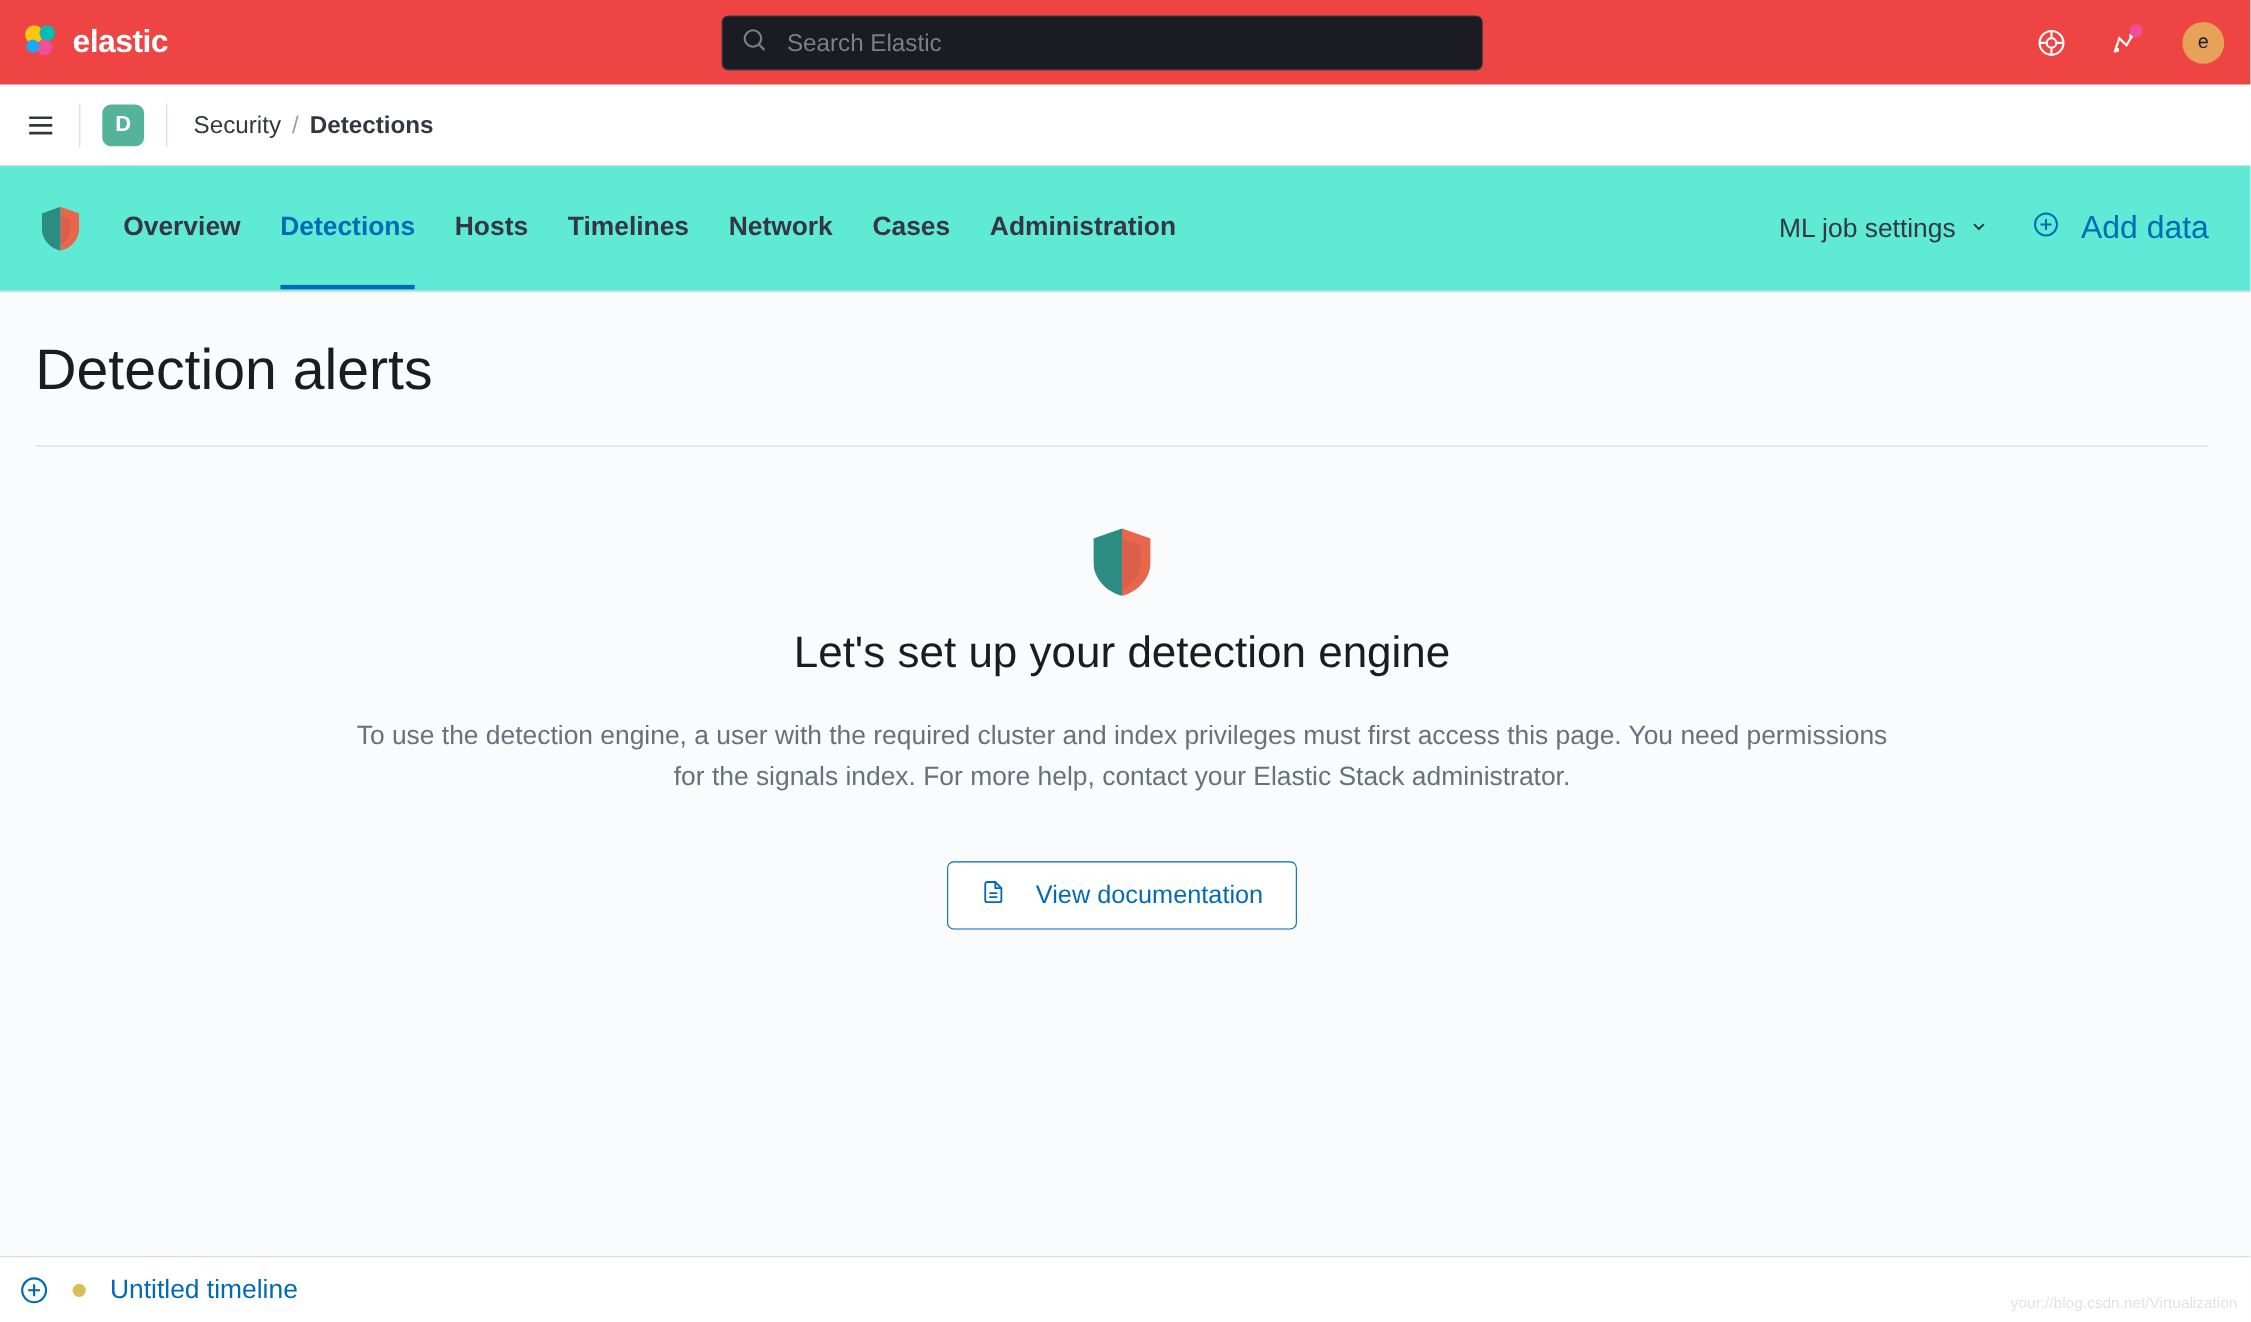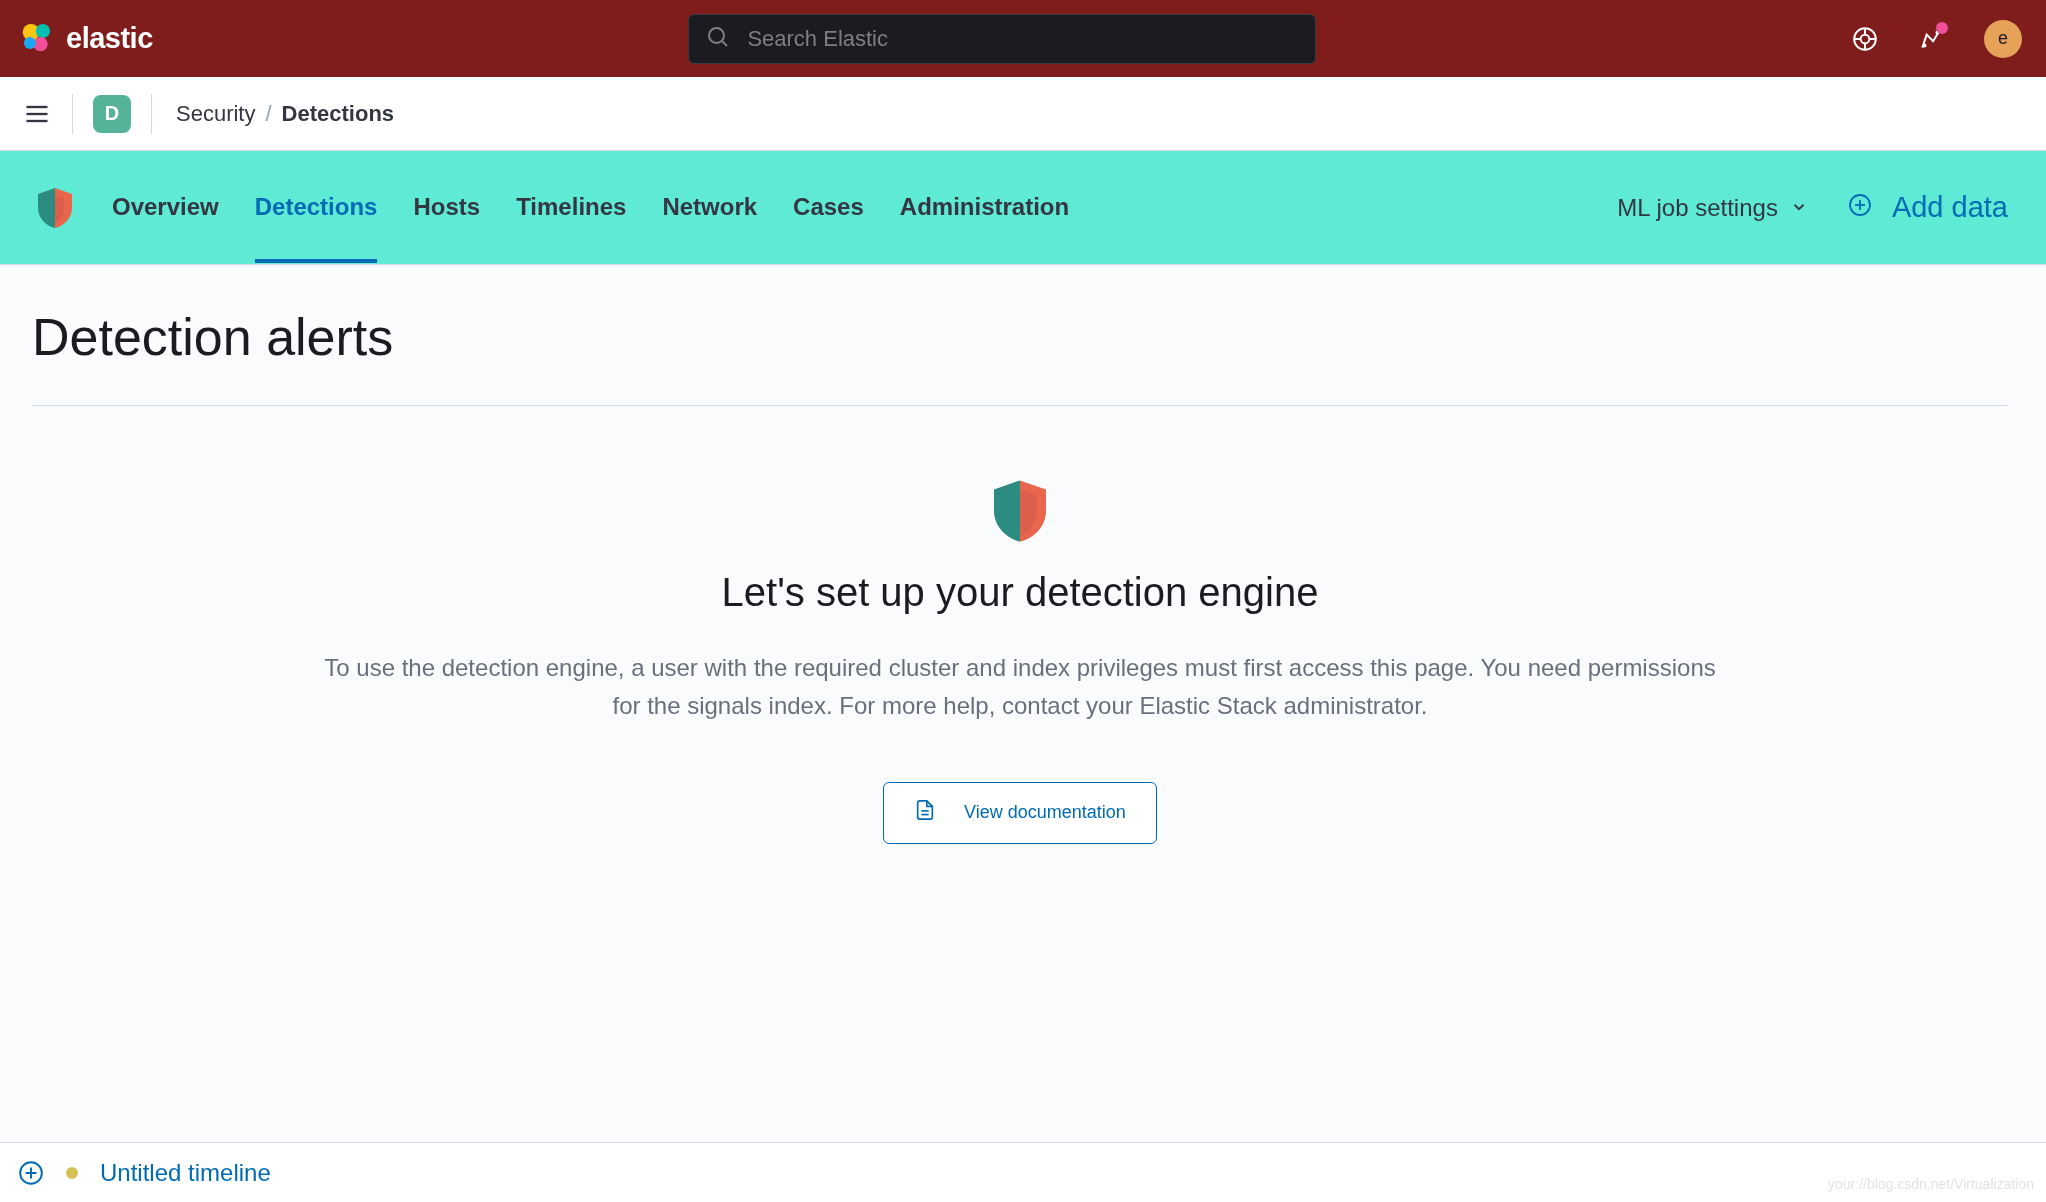--- a/index.html
+++ b/index.html
@@ -16,7 +16,7 @@
   
   .top-header {
     height: 77px;
-    background: #7f1d1d;
+    background: #ef4444;
     display: flex;
     align-items: center;
     padding: 0 24px 0 18px;

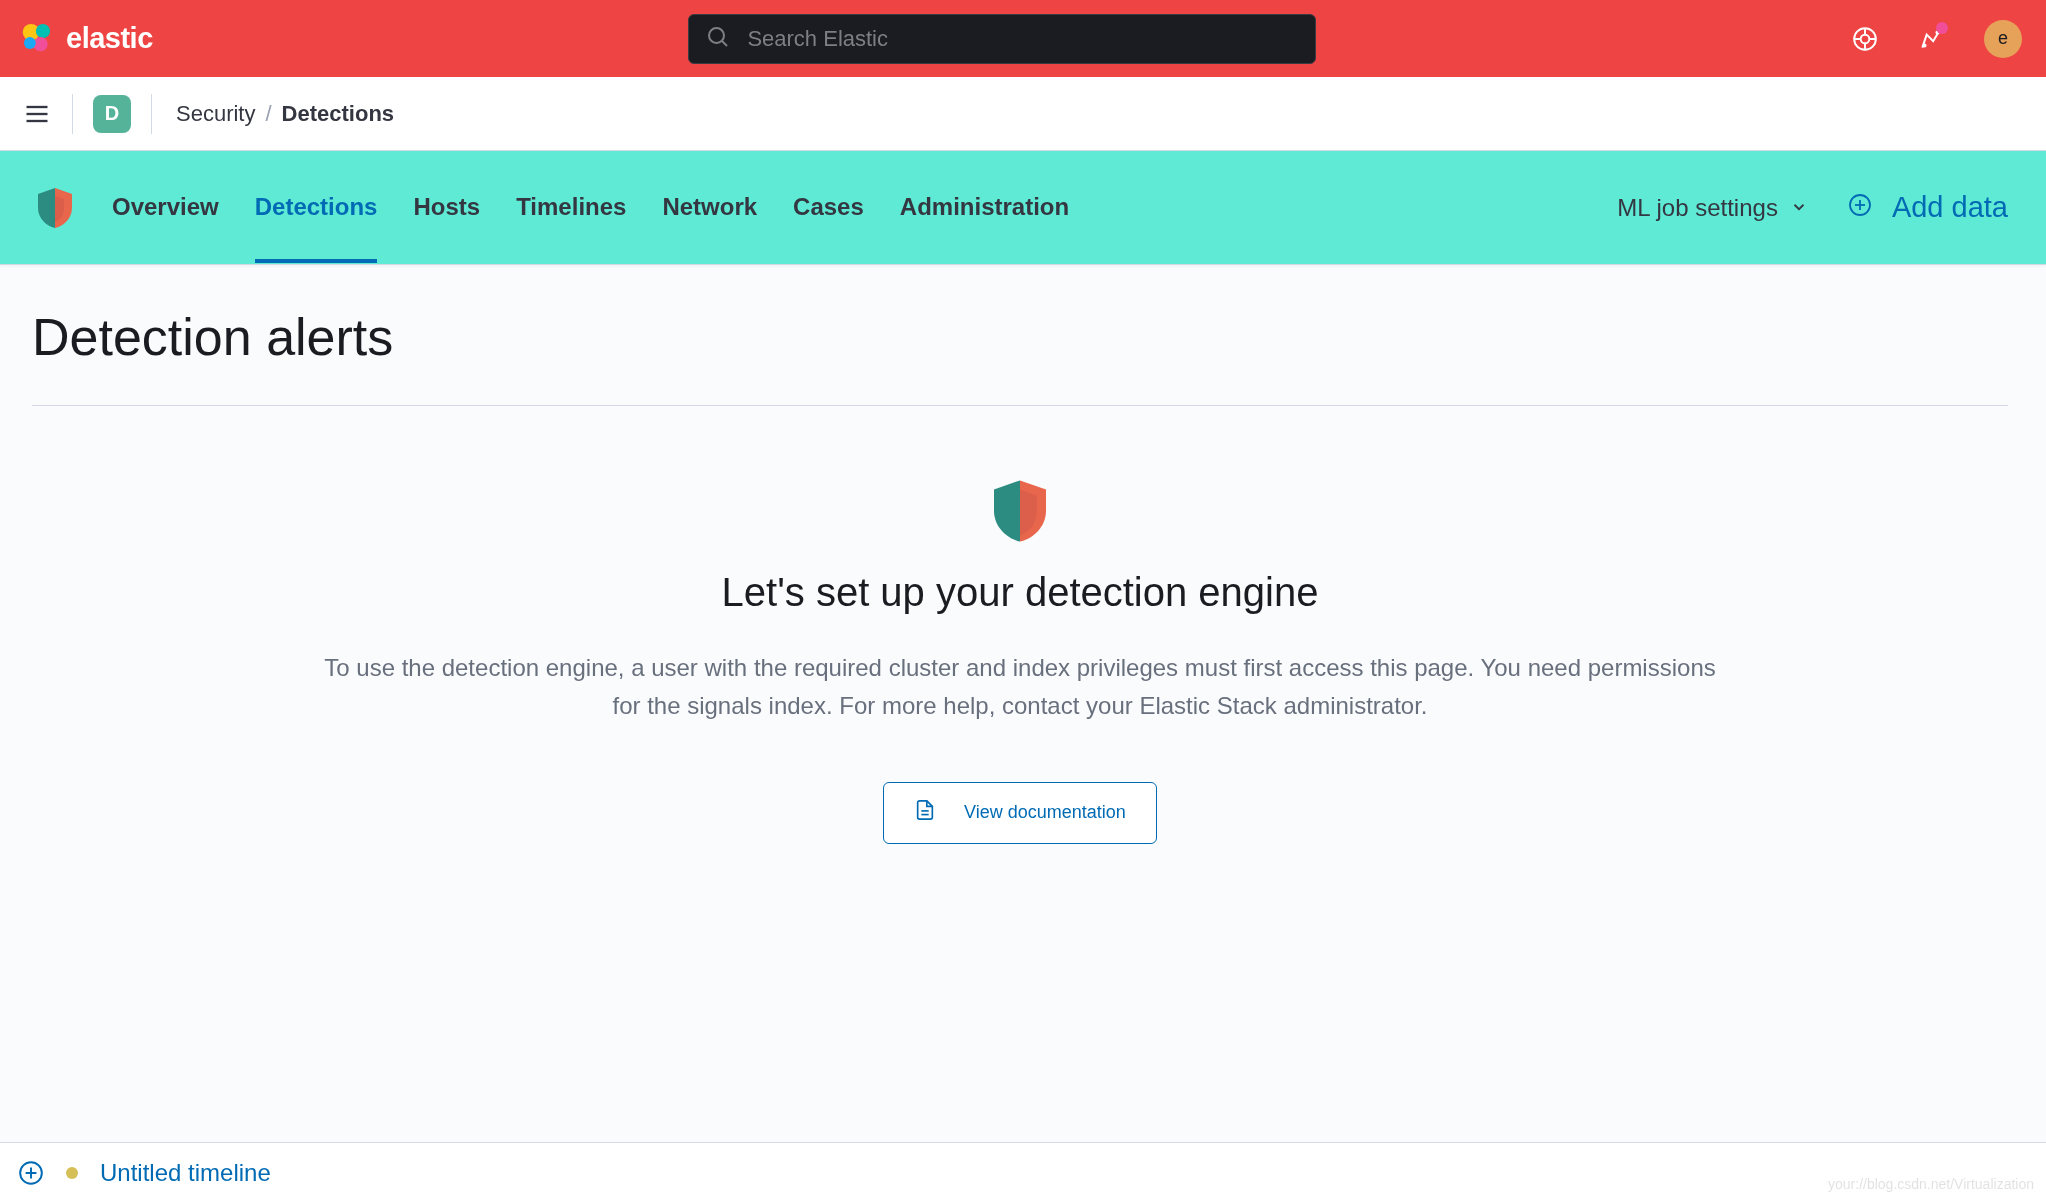--- a/index.html
+++ b/index.html
@@ -36,7 +36,7 @@
   .search-wrap {
     margin-left: auto;
     margin-right: auto;
-    width: 628px;
+    width: 692px;
     position: relative;
   }
   .search-input {

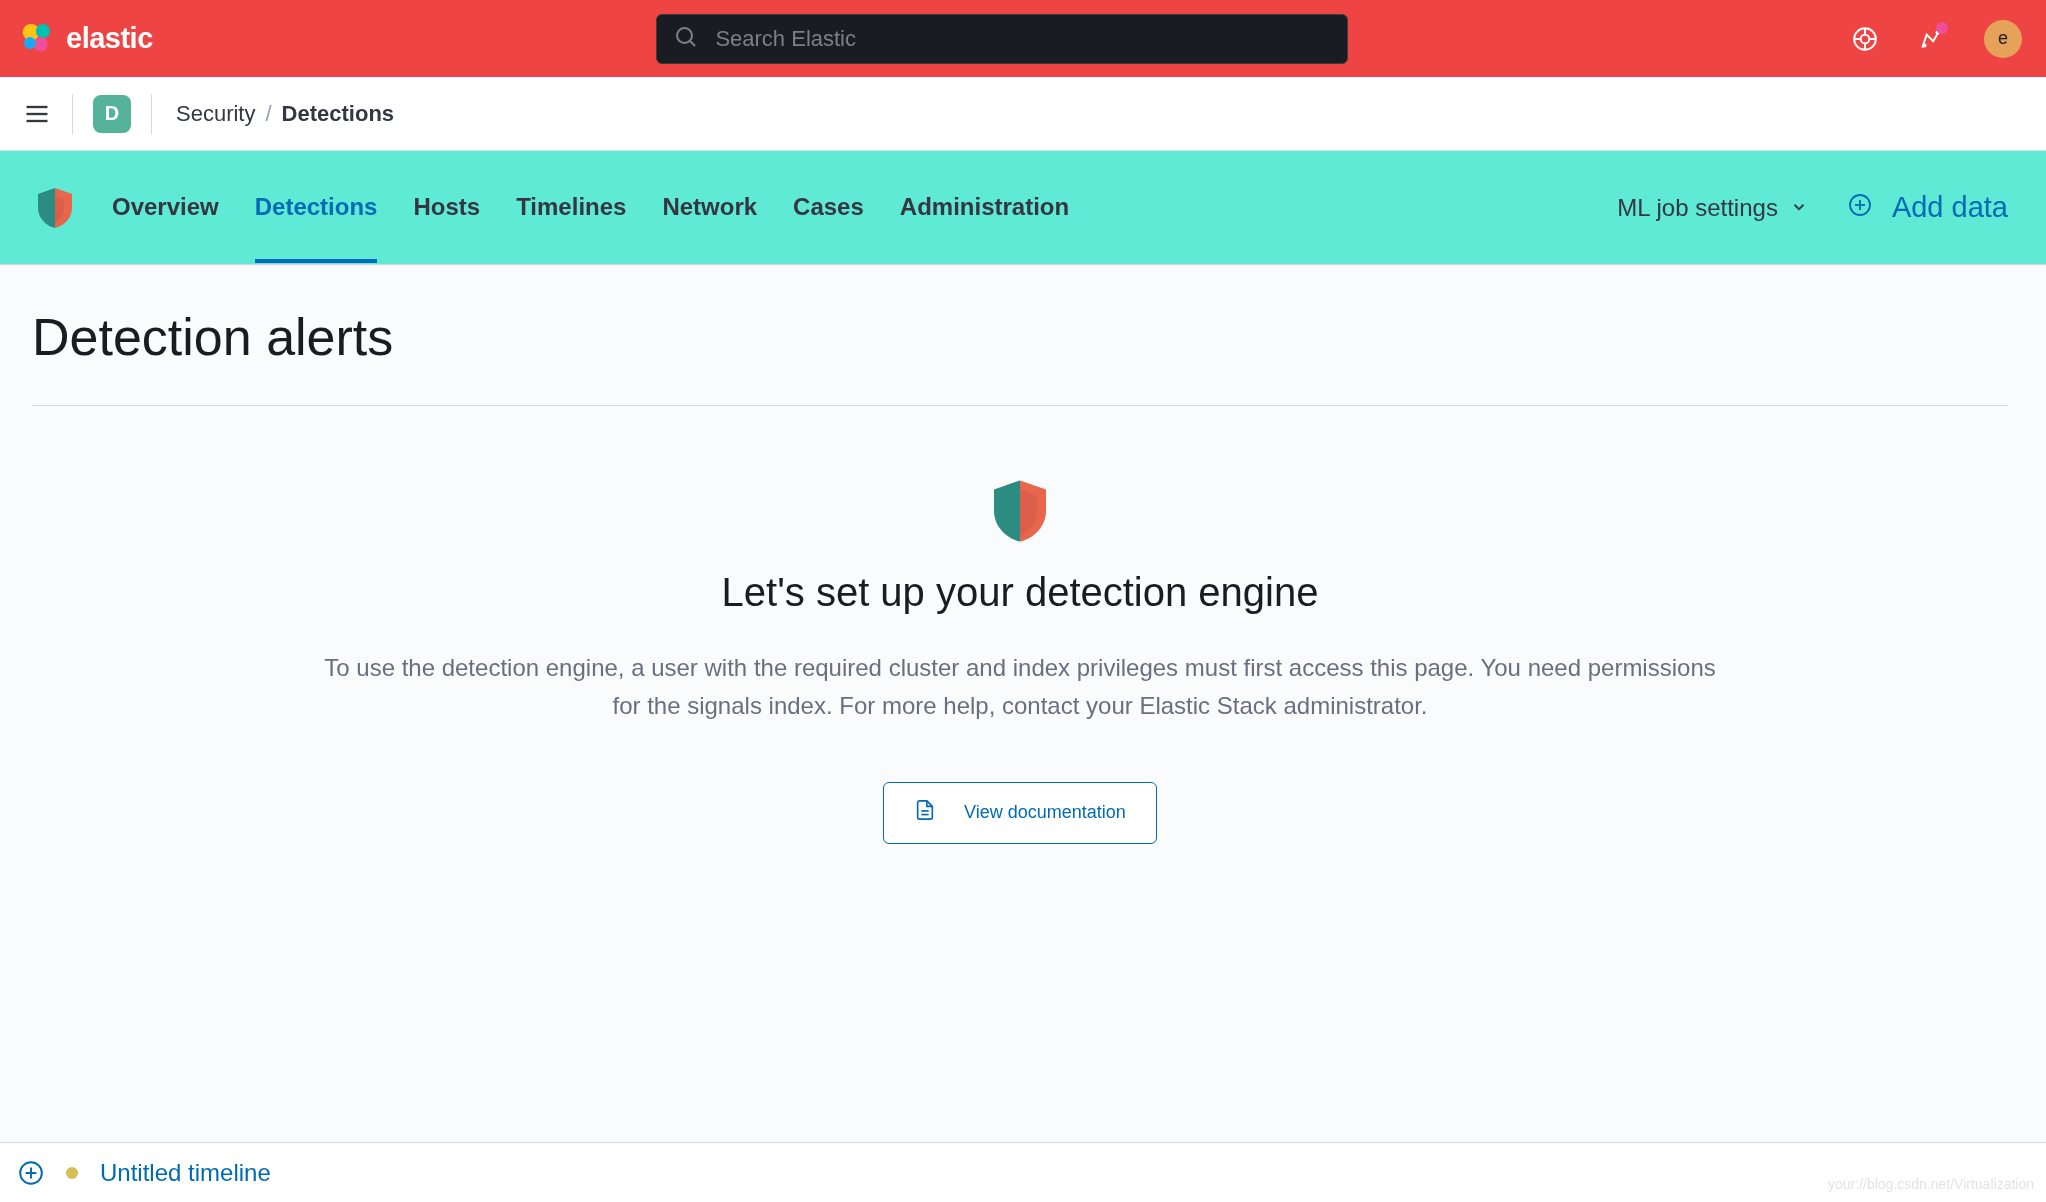--- a/index.html
+++ b/index.html
@@ -236,7 +236,7 @@
     border-radius: 6px;
     background: #fff;
     color: #006bb4;
-    font-size: 18px;
+    font-size: 23px;
     cursor: pointer;
   }
 

